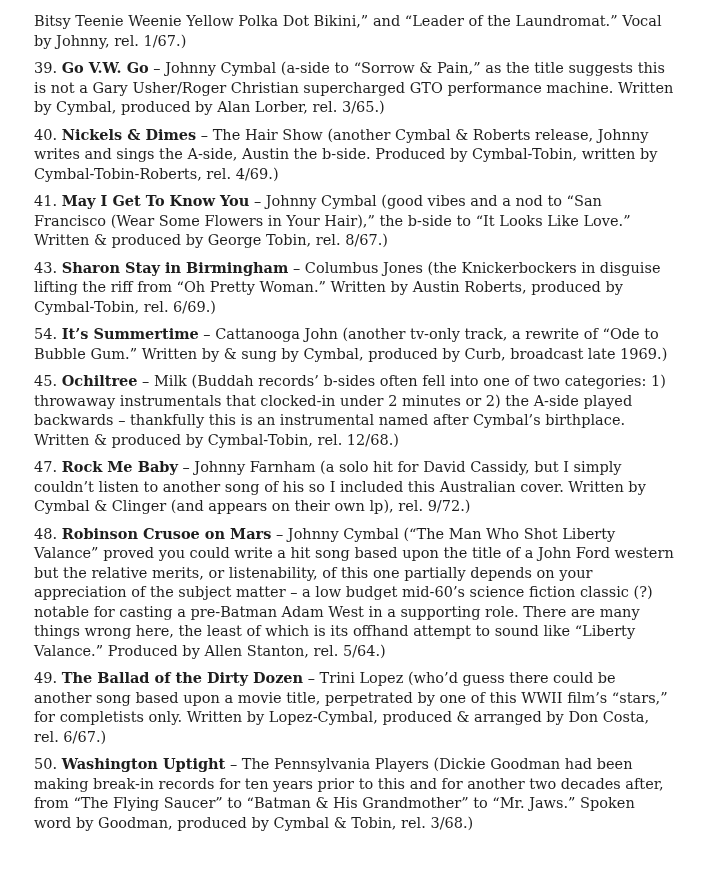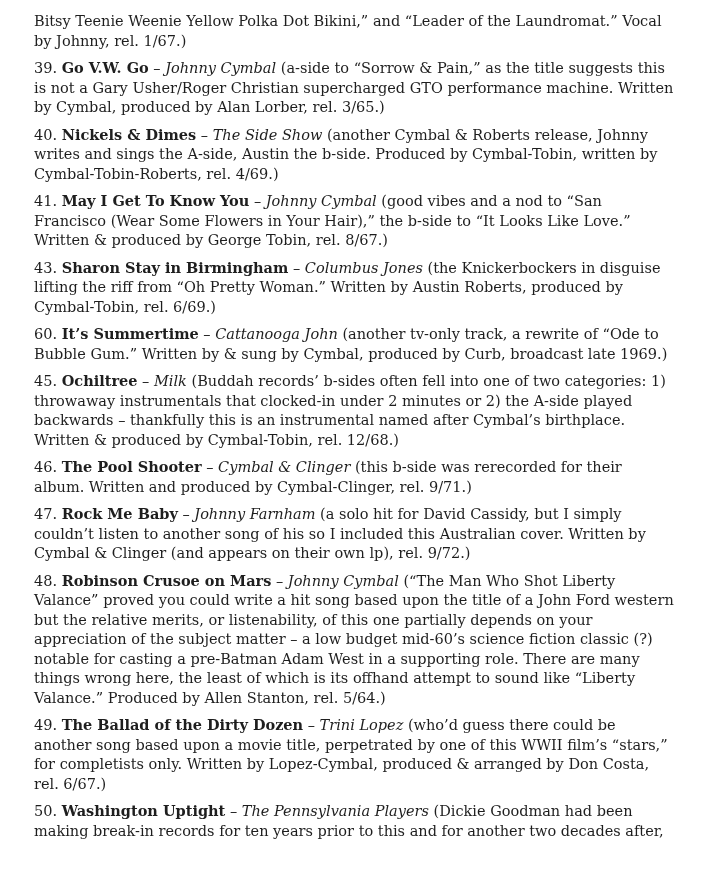--- a/index.html
+++ b/index.html
@@ -20,7 +20,7 @@
     text-align: left;
   }
   .entry .title  { font-weight: bold; text-align: right; }
-  .entry .artist { font-style: italic; }
+  .entry .artist { }
 </style>
 </head>
 <body>

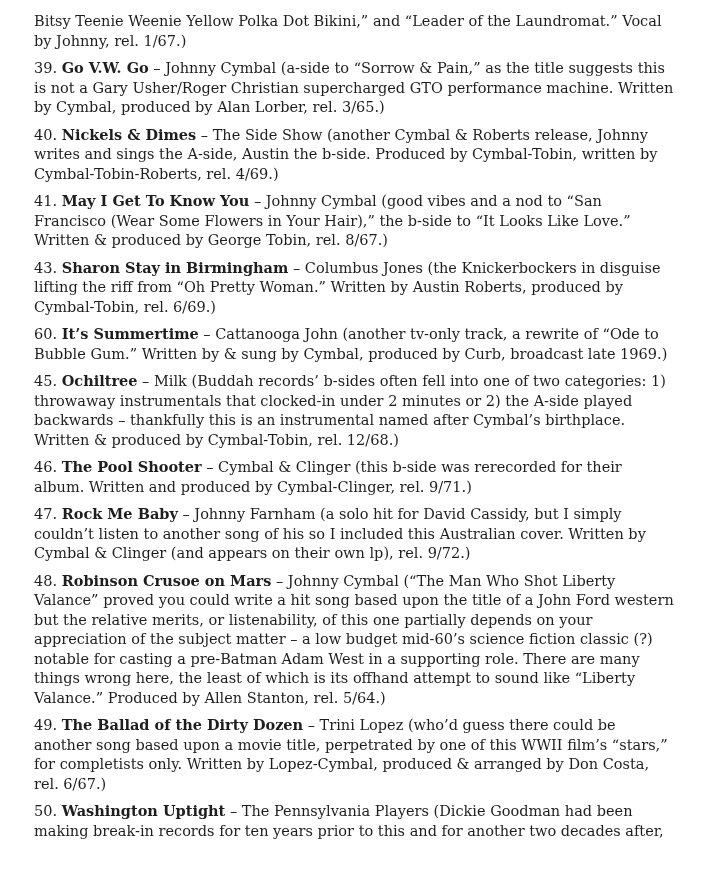--- a/index.html
+++ b/index.html
@@ -31,7 +31,7 @@
 
   <p class="entry"><span class="num">39. </span><span class="title">Go V.W. Go</span><span class="dash"> – </span><span class="artist">Johnny Cymbal</span><span class="body"> (a-side to “Sorrow &amp; Pain,” as the title suggests this is not a Gary Usher/Roger Christian supercharged GTO performance machine. Written by Cymbal, produced by Alan Lorber, rel. 3/65.)</span></p>
 
-  <p class="entry"><span class="num">40. </span><span class="title">Nickels &amp; Dimes</span><span class="dash"> – </span><span class="artist">The Side Show</span><span class="body"> (another Cymbal &amp; Roberts release, Johnny writes and sings the A-side, Austin the b-side. Produced by Cymbal-Tobin, written by Cymbal-Tobin-Roberts, rel. 4/69.)</span></p>
+  <p class="entry"><span class="num">40. </span><span class="title">Nickels &amp; Dimes</span><span class="dash"> – </span><span class="artist">The Hair Show</span><span class="body"> (another Cymbal &amp; Roberts release, Johnny writes and sings the A-side, Austin the b-side. Produced by Cymbal-Tobin, written by Cymbal-Tobin-Roberts, rel. 4/69.)</span></p>
 
   <p class="entry"><span class="num">41. </span><span class="title">May I Get To Know You</span><span class="dash"> – </span><span class="artist">Johnny Cymbal</span><span class="body"> (good vibes and a nod to “San Francisco (Wear Some Flowers in Your Hair),” the b-side to “It Looks Like Love.” Written &amp; produced by George Tobin, rel. 8/67.)</span></p>
 

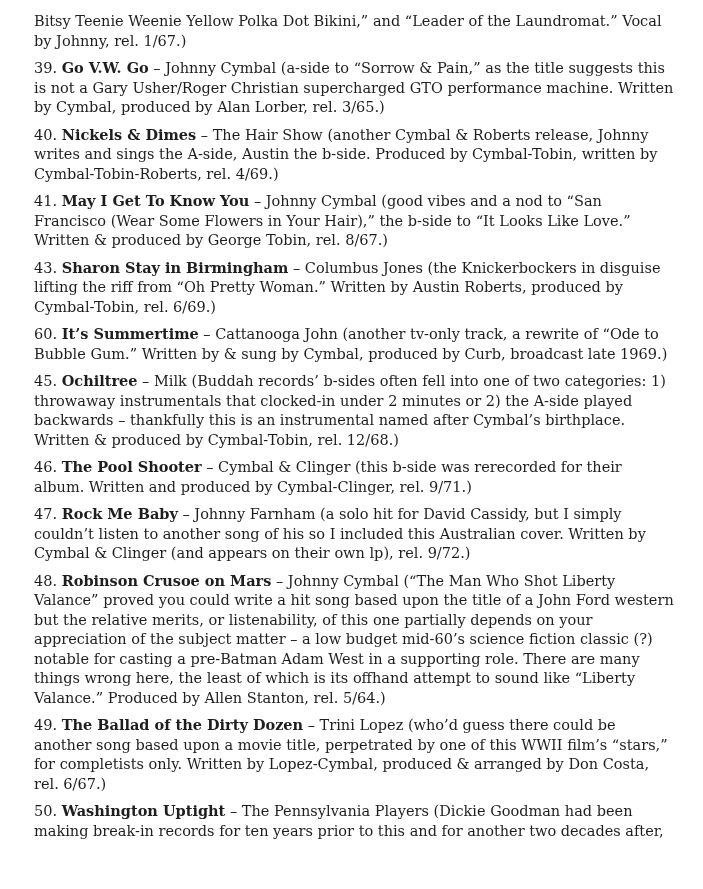--- a/index.html
+++ b/index.html
@@ -38,7 +38,7 @@
 
   <p class="entry"><span class="num">43. </span><span class="title">Sharon Stay in Birmingham</span><span class="dash"> – </span><span class="artist">Columbus Jones</span><span class="body"> (the Knickerbockers in disguise lifting the riff from “Oh Pretty Woman.” Written by Austin Roberts, produced by Cymbal-Tobin, rel. 6/69.)</span></p>
 
-  <p class="entry"><span class="num">60. </span><span class="title">It’s Summertime</span><span class="dash"> – </span><span class="artist">Cattanooga John</span><span class="body"> (another tv-only track, a rewrite of “Ode to Bubble Gum.” Written by &amp; sung by Cymbal, produced by Curb, broadcast late 1969.)</span></p>
+  <p class="entry"><span class="num">54. </span><span class="title">It’s Summertime</span><span class="dash"> – </span><span class="artist">Cattanooga John</span><span class="body"> (another tv-only track, a rewrite of “Ode to Bubble Gum.” Written by &amp; sung by Cymbal, produced by Curb, broadcast late 1969.)</span></p>
 
   <p class="entry"><span class="num">45. </span><span class="title">Ochiltree</span><span class="dash"> – </span><span class="artist">Milk</span><span class="body"> (Buddah records’ b-sides often fell into one of two categories: 1) throwaway instrumentals that clocked-in under 2 minutes or 2) the A-side played backwards – thankfully this is an instrumental named after Cymbal’s birthplace. Written &amp; produced by Cymbal-Tobin, rel. 12/68.)</span></p>
 

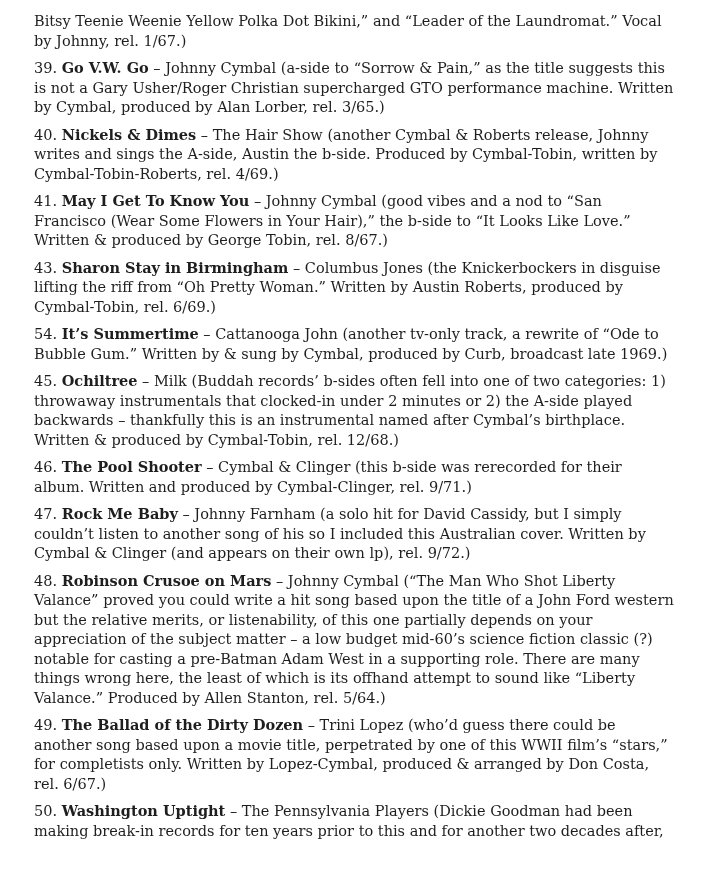--- a/index.html
+++ b/index.html
@@ -42,7 +42,6 @@
 
   <p class="entry"><span class="num">45. </span><span class="title">Ochiltree</span><span class="dash"> – </span><span class="artist">Milk</span><span class="body"> (Buddah records’ b-sides often fell into one of two categories: 1) throwaway instrumentals that clocked-in under 2 minutes or 2) the A-side played backwards – thankfully this is an instrumental named after Cymbal’s birthplace. Written &amp; produced by Cymbal-Tobin, rel. 12/68.)</span></p>
 
-  <p class="entry"><span class="num">46. </span><span class="title">The Pool Shooter</span><span class="dash"> – </span><span class="artist">Cymbal &amp; Clinger</span><span class="body"> (this b-side was rerecorded for their album. Written and produced by Cymbal-Clinger, rel. 9/71.)</span></p>
 
   <p class="entry"><span class="num">47. </span><span class="title">Rock Me Baby</span><span class="dash"> – </span><span class="artist">Johnny Farnham</span><span class="body"> (a solo hit for David Cassidy, but I simply couldn’t listen to another song of his so I included this Australian cover. Written by Cymbal &amp; Clinger (and appears on their own lp), rel. 9/72.)</span></p>
 

